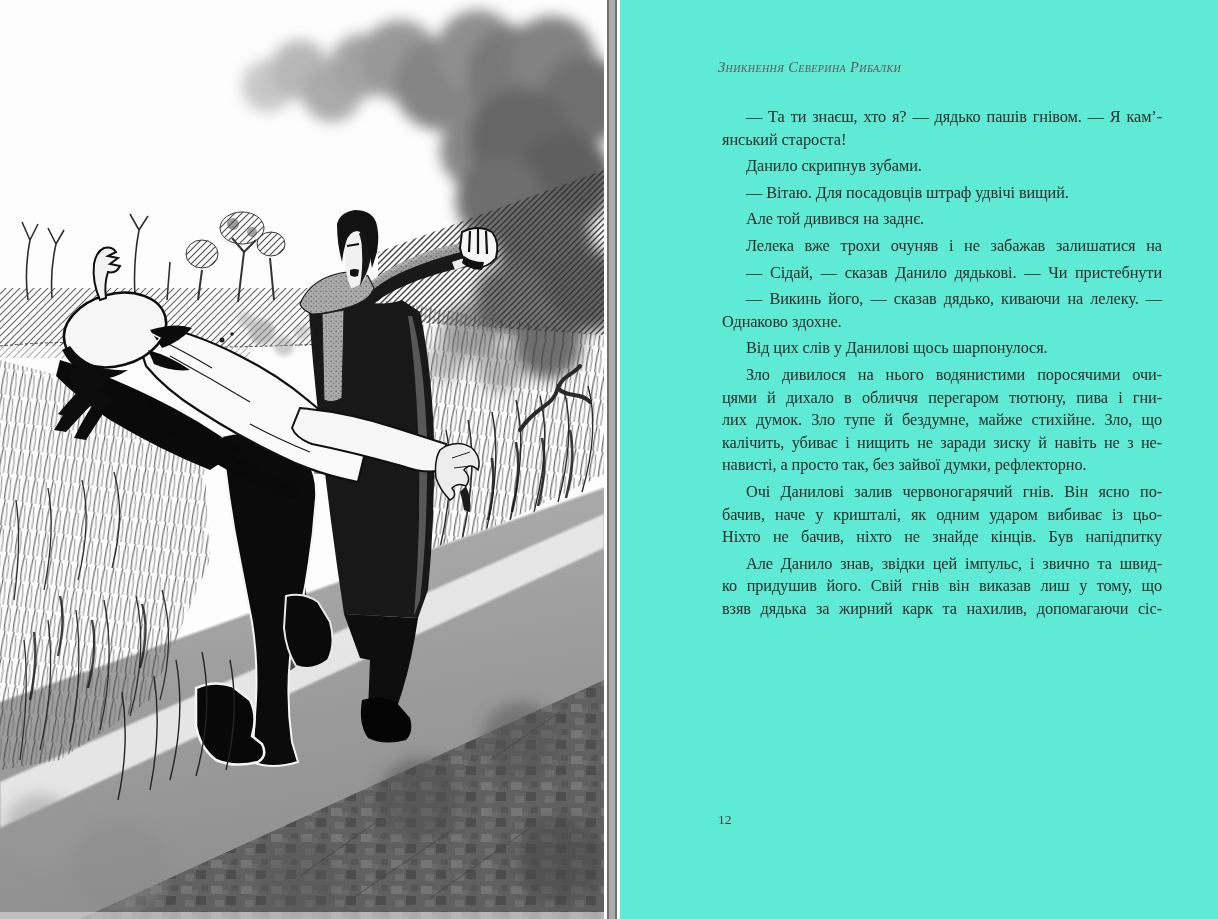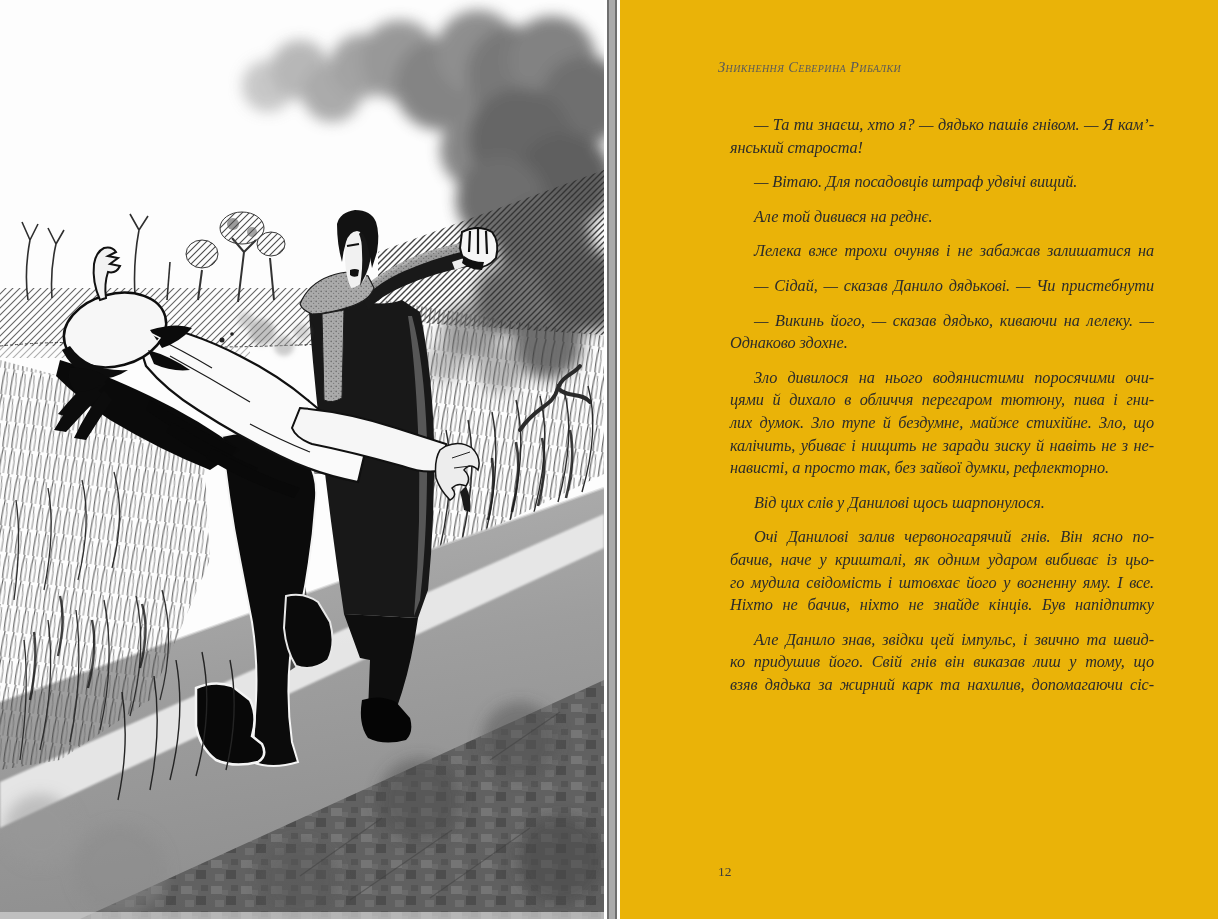--- a/index.html
+++ b/index.html
@@ -10,7 +10,7 @@
   .gutter{position:absolute;left:604px;top:0;width:16px;height:919px;background:#ffffff;}
   .gutter .bar{position:absolute;left:3px;top:0;width:10px;height:100%;
                background:#ababab;border-left:2px solid #6f6f6f;border-right:2px solid #6f6f6f;box-sizing:border-box;}
-  .right-page{position:absolute;left:620px;top:0;width:598px;height:919px;background:#eab308;}
+  .right-page{position:absolute;left:620px;top:0;width:598px;height:919px;background:#5eead4;}
   .running-header{position:absolute;left:98px;top:59px;font-style:italic;font-variant:small-caps;
                   font-size:14.5px;color:#5a5a5a;letter-spacing:0.4px;white-space:nowrap;}
   .book-text{position:absolute;left:98px;top:102px;width:448px;font-size:16.3px;line-height:22.6px;

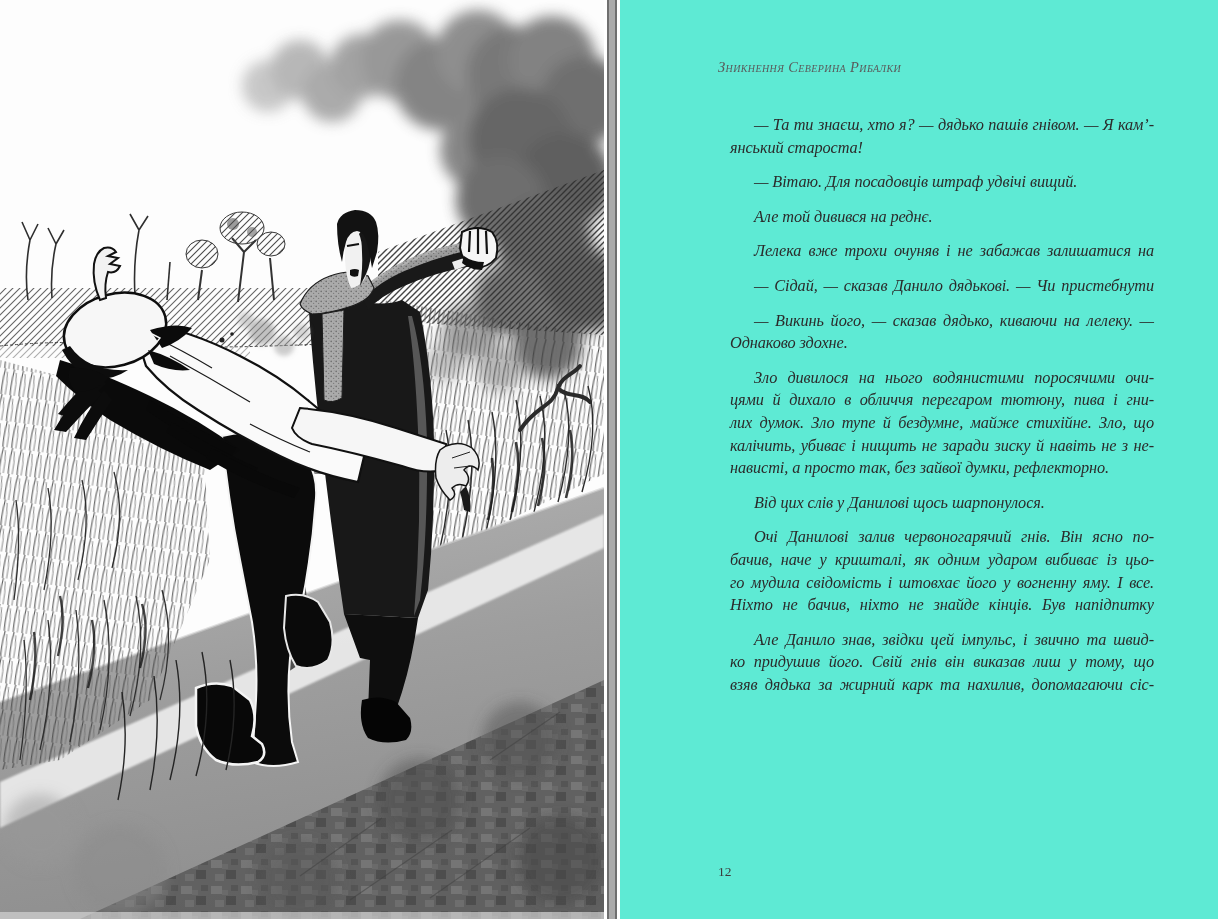--- a/index.html
+++ b/index.html
@@ -15,7 +15,7 @@
                   font-size:14.5px;color:#5a5a5a;letter-spacing:0.4px;white-space:nowrap;}
   .book-text{position:absolute;left:98px;top:102px;width:448px;font-size:16.3px;line-height:22.6px;
              color:#2b2b2b;letter-spacing:-0.1px;}
-  .para{margin:12px;font-style:italic;}
+  .para{margin:4px;}
   .line{text-align:justify;text-align-last:justify;}
   .line.last{text-align-last:left;}
   .line.first{text-indent:24px;}

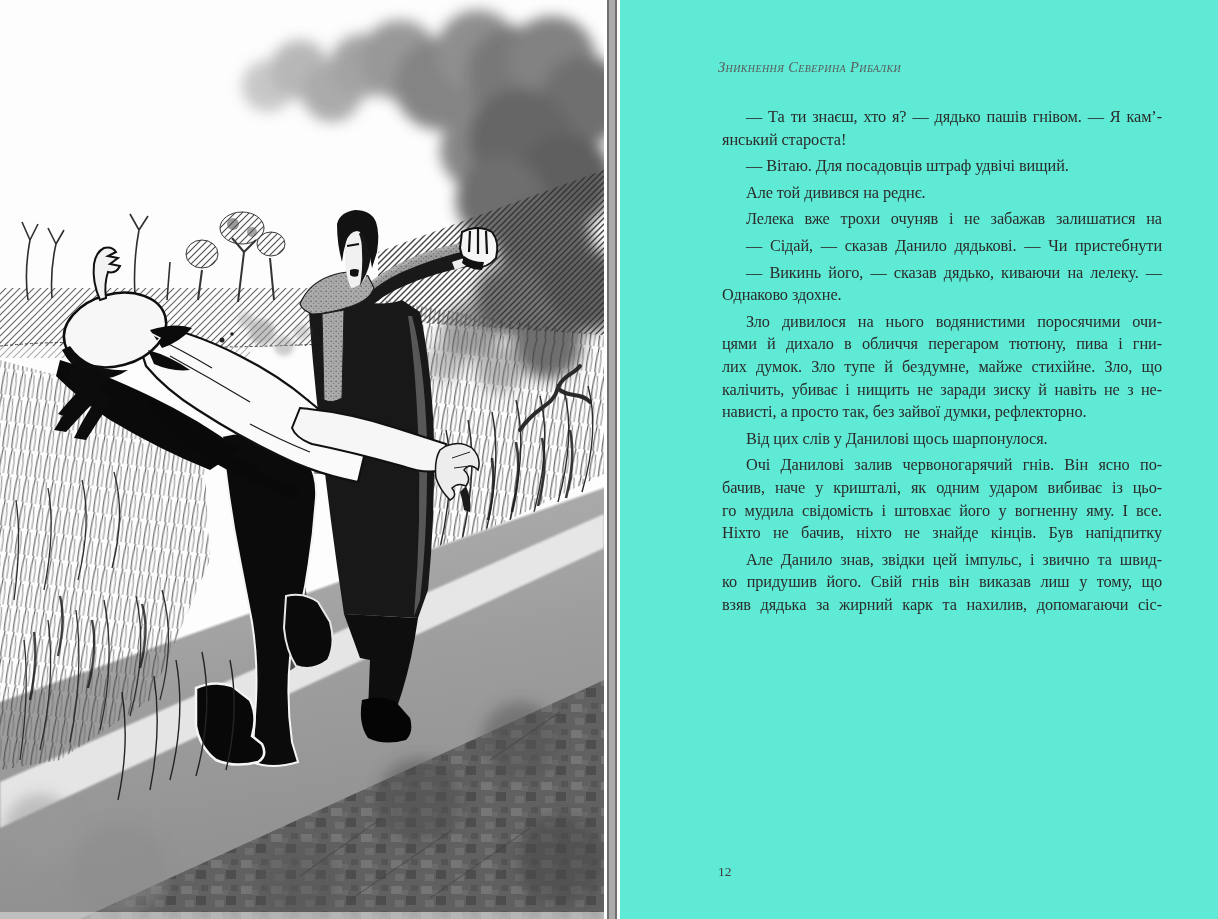--- a/index.html
+++ b/index.html
@@ -274,6 +274,9 @@
           <div class="line last">янський староста!</div>
         </div>
         <div class="para">
+          <div class="line first last">Данило скрипнув зубами.</div>
+        </div>
+        <div class="para">
           <div class="line first last">— Вітаю. Для посадовців штраф удвічі вищий.</div>
         </div>
         <div class="para">

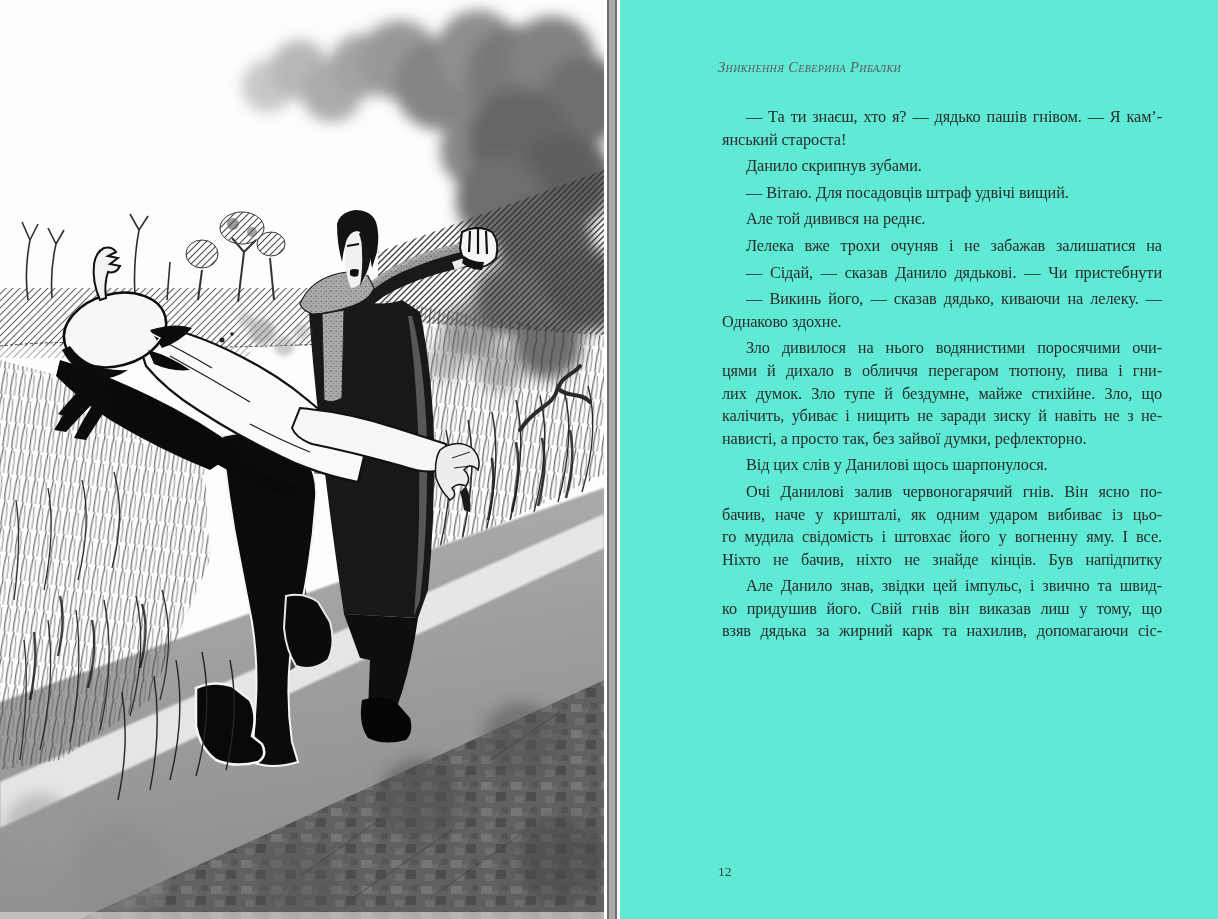--- a/index.html
+++ b/index.html
@@ -280,7 +280,7 @@
           <div class="line first last">— Вітаю. Для посадовців штраф удвічі вищий.</div>
         </div>
         <div class="para">
-          <div class="line first last">Але той дивився на реднє.</div>
+          <div class="line first last">Але той дивився на заднє.</div>
         </div>
         <div class="para">
           <div class="line first">Лелека вже трохи очуняв і не забажав залишатися на</div>

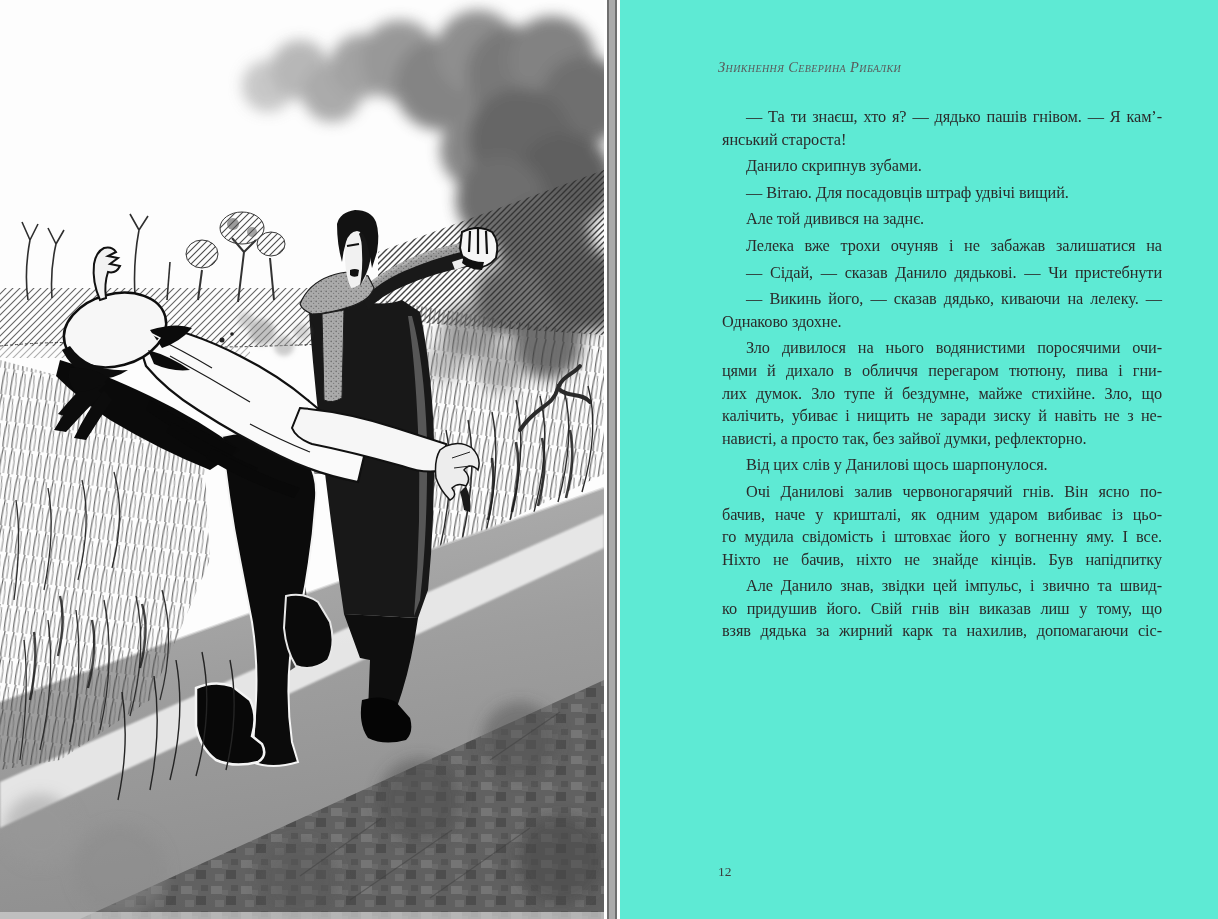--- a/index.html
+++ b/index.html
@@ -293,6 +293,9 @@
           <div class="line last">Однаково здохне.</div>
         </div>
         <div class="para">
+          <div class="line first last">Від цих слів у Данилові щось шарпонулося.</div>
+        </div>
+        <div class="para">
           <div class="line first">Зло дивилося на нього водянистими поросячими очи-</div>
           <div class="line">цями й дихало в обличчя перегаром тютюну, пива і гни-</div>
           <div class="line">лих думок. Зло тупе й бездумне, майже стихійне. Зло, що</div>
@@ -300,9 +303,6 @@
           <div class="line last">нависті, а просто так, без зайвої думки, рефлекторно.</div>
         </div>
         <div class="para">
-          <div class="line first last">Від цих слів у Данилові щось шарпонулося.</div>
-        </div>
-        <div class="para">
           <div class="line first">Очі Данилові залив червоногарячий гнів. Він ясно по-</div>
           <div class="line">бачив, наче у кришталі, як одним ударом вибиває із цьо-</div>
           <div class="line">го мудила свідомість і штовхає його у вогненну яму. І все.</div>

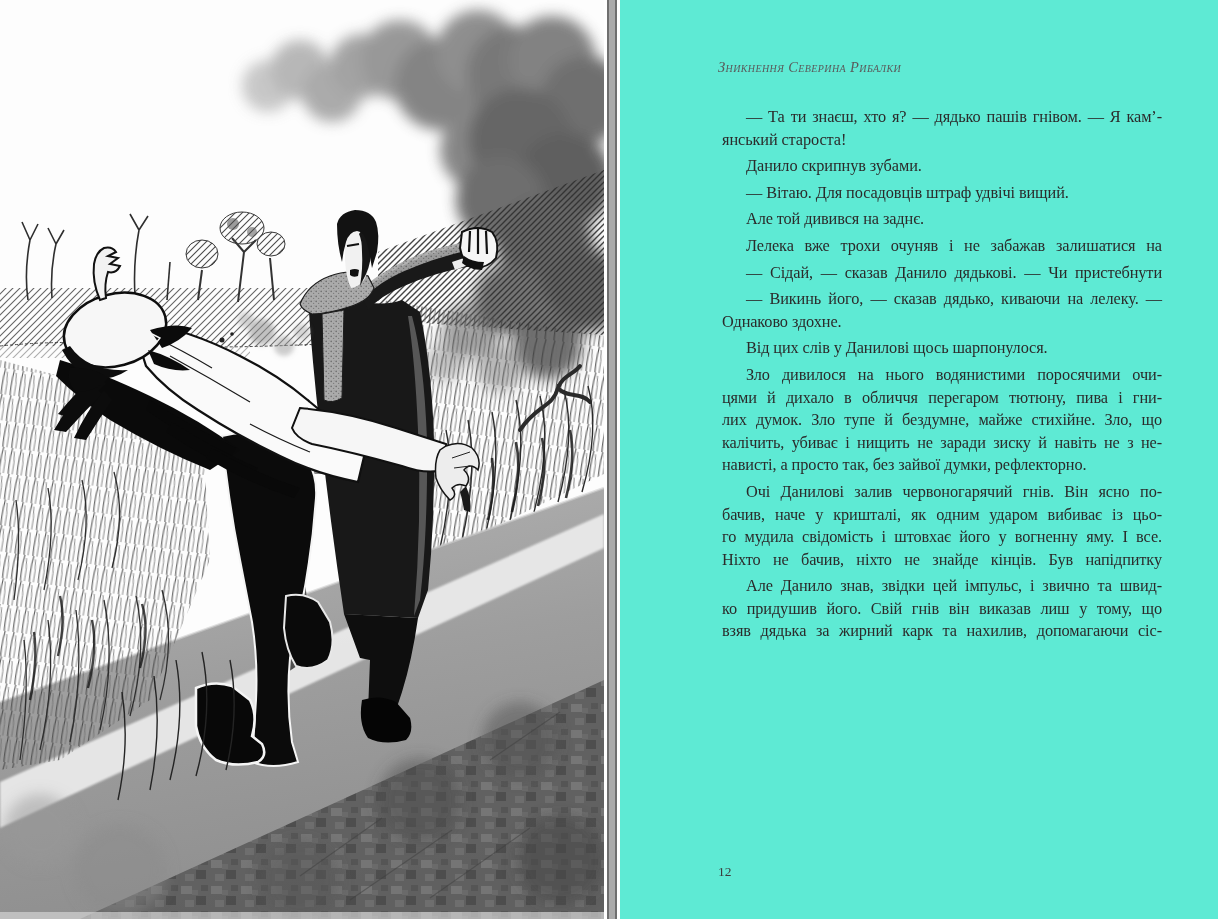--- a/index.html
+++ b/index.html
@@ -305,7 +305,6 @@
         <div class="para">
           <div class="line first">Очі Данилові залив червоногарячий гнів. Він ясно по-</div>
           <div class="line">бачив, наче у кришталі, як одним ударом вибиває із цьо-</div>
-          <div class="line">го мудила свідомість і штовхає його у вогненну яму. І все.</div>
           <div class="line">Ніхто не бачив, ніхто не знайде кінців. Був напідпитку</div>
         </div>
         <div class="para">

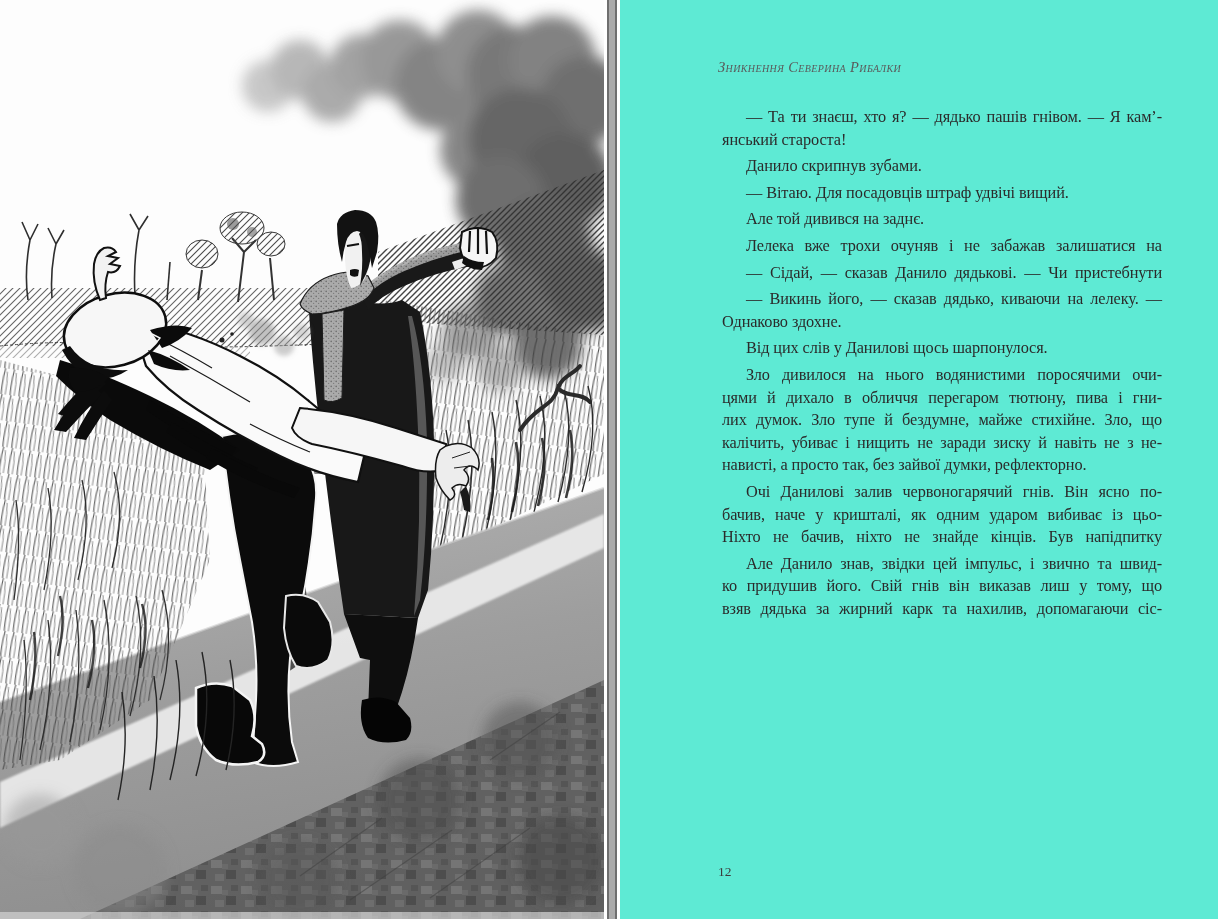--- a/index.html
+++ b/index.html
@@ -19,7 +19,7 @@
   .line{text-align:justify;text-align-last:justify;}
   .line.last{text-align-last:left;}
   .line.first{text-indent:24px;}
-  .page-number{position:absolute;left:98px;top:864px;font-size:13.5px;color:#3d3d3d;}
+  .page-number{position:absolute;left:98px;top:812px;font-size:13.5px;color:#3d3d3d;}
 </style>
 </head>
 <body>

